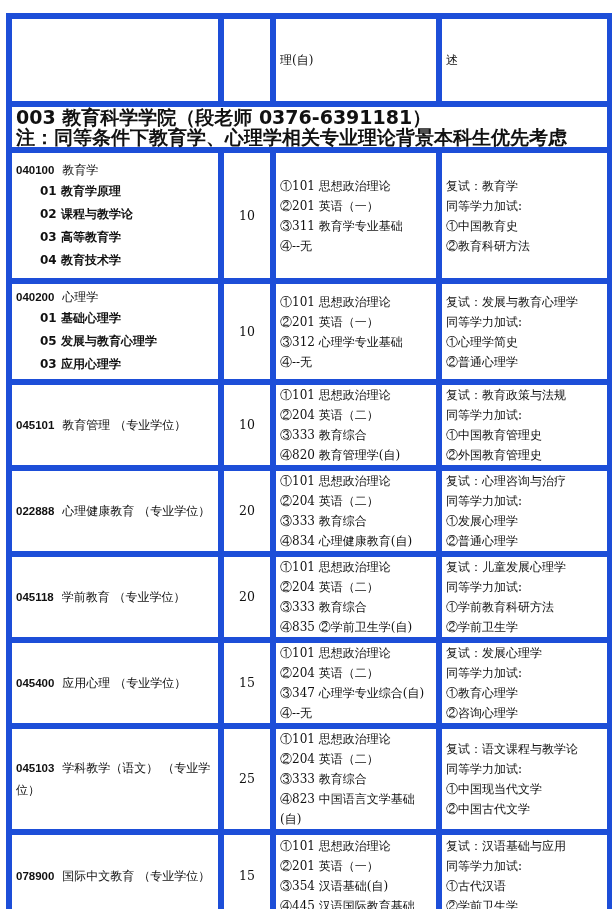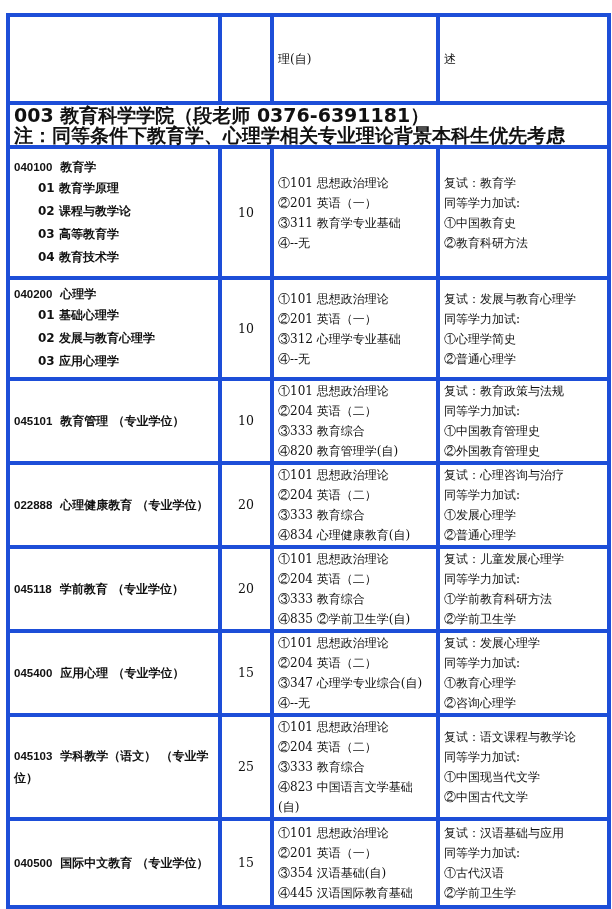--- a/index.html
+++ b/index.html
@@ -7,7 +7,7 @@
          font-family: "DejaVu Serif", "Liberation Serif", serif; color: #111; }
   table.grid { position: absolute; left: 6px; top: 13px; width: 601px;
                border-collapse: collapse; table-layout: fixed; }
-  table.grid td { border: 4px solid #1d4ed8; vertical-align: middle; padding: 0 4px;
+  table.grid td { border: 6px solid #1d4ed8; vertical-align: middle; padding: 0 4px;
                   font-size: 12.5px; line-height: 20px; }
   col.c1 { width: 212px; } col.c2 { width: 52px; } col.c3 { width: 166px; } col.c4 { width: 171px; }
   .major-code { font-size: 11.5px; font-weight: bold; font-family: "Liberation Sans", sans-serif; }

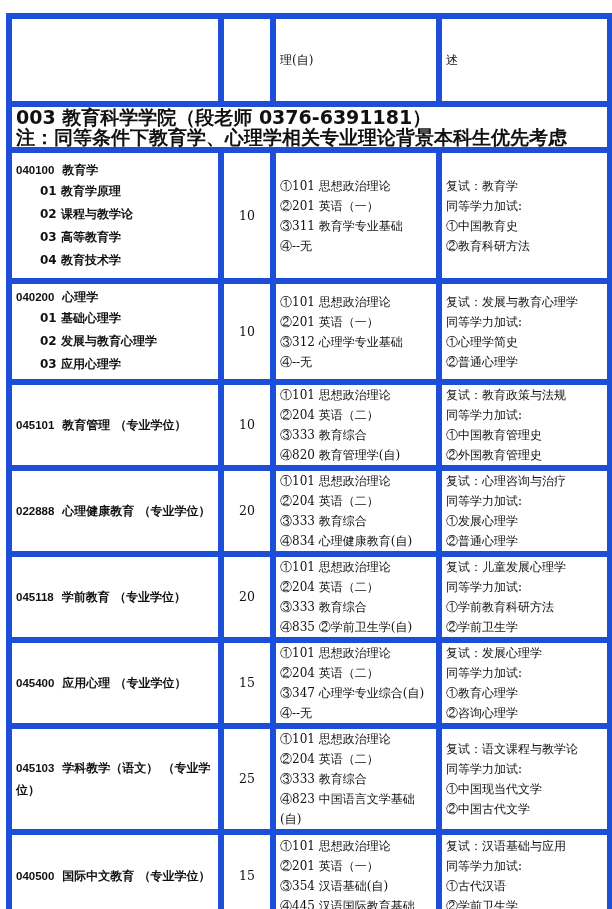--- a/index.html
+++ b/index.html
@@ -11,7 +11,7 @@
                   font-size: 12.5px; line-height: 20px; }
   col.c1 { width: 212px; } col.c2 { width: 52px; } col.c3 { width: 166px; } col.c4 { width: 171px; }
   .major-code { font-size: 11.5px; font-weight: bold; font-family: "Liberation Sans", sans-serif; }
-  .major-name { font-size: 12px; font-weight: bold; font-family: "DejaVu Sans", sans-serif; }
+  .major-name { font-size: 12px; font-weight: normal; font-family: "DejaVu Sans", sans-serif; }
   .dir { padding-left: 24px; font-size: 12px; font-weight: bold; font-family: "DejaVu Sans", sans-serif; line-height: 23px; }
   .quota { text-align: center; font-size: 13px; }
   .exam-line, .retest-line { font-size: 12px; line-height: 20px; white-space: nowrap; }

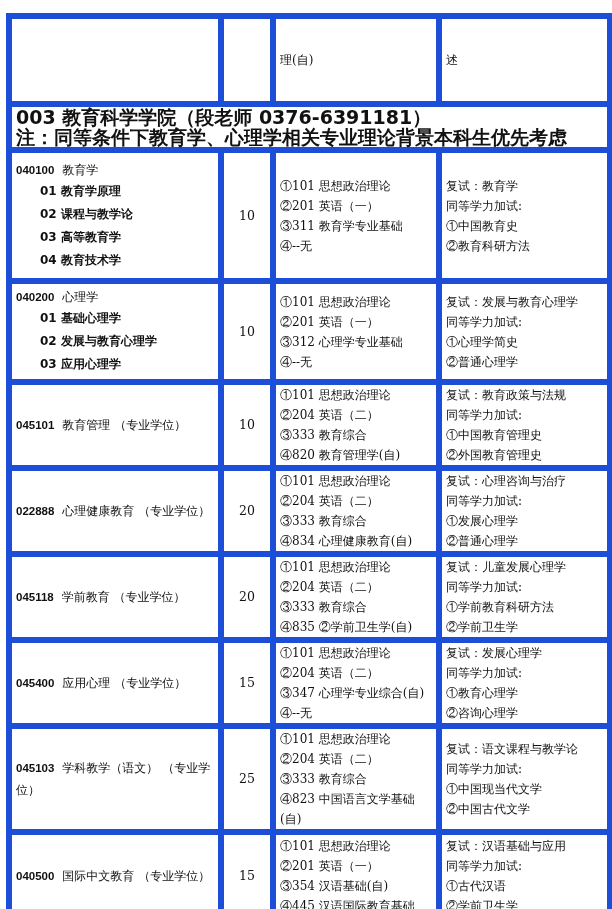--- a/index.html
+++ b/index.html
@@ -72,7 +72,7 @@
       <td>
         <div><span class="major-code">040200</span>&nbsp;&nbsp;<span class="major-name">心理学</span></div>
         <div class="dir">01 基础心理学</div>
-        <div class="dir">02 发展与教育心理学</div>
+        <div class="dir">05 发展与教育心理学</div>
         <div class="dir">03 应用心理学</div>
       </td>
       <td class="quota">10</td>

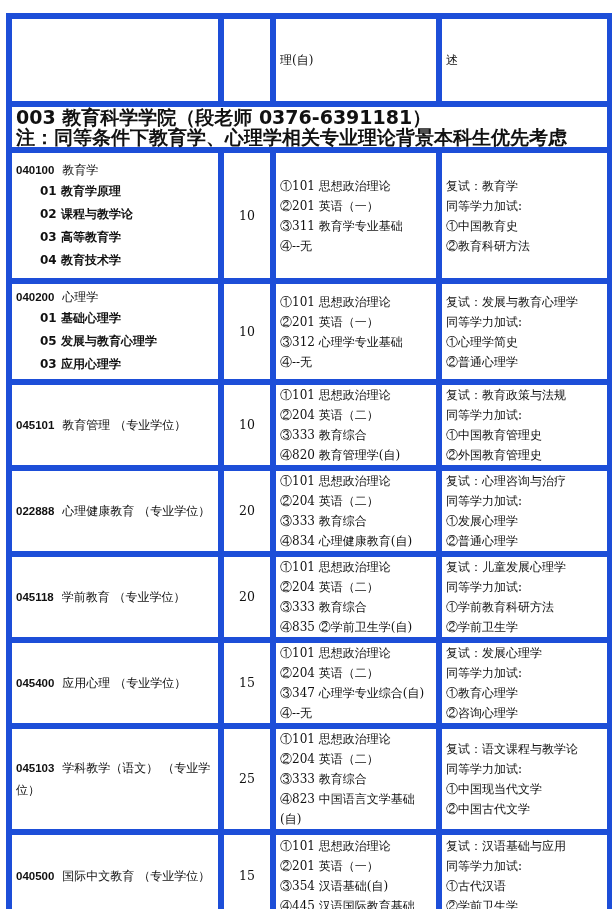--- a/index.html
+++ b/index.html
@@ -177,7 +177,7 @@
     </tr>
 
     <tr style="height:88px">
-      <td><span class="major-code">040500</span>&nbsp;&nbsp;<span class="major-name">国际中文教育  （专业学位）</span></td>
+      <td><span class="major-code">078900</span>&nbsp;&nbsp;<span class="major-name">国际中文教育  （专业学位）</span></td>
       <td class="quota">15</td>
       <td>
         <div class="exam-line">①101 思想政治理论</div>

